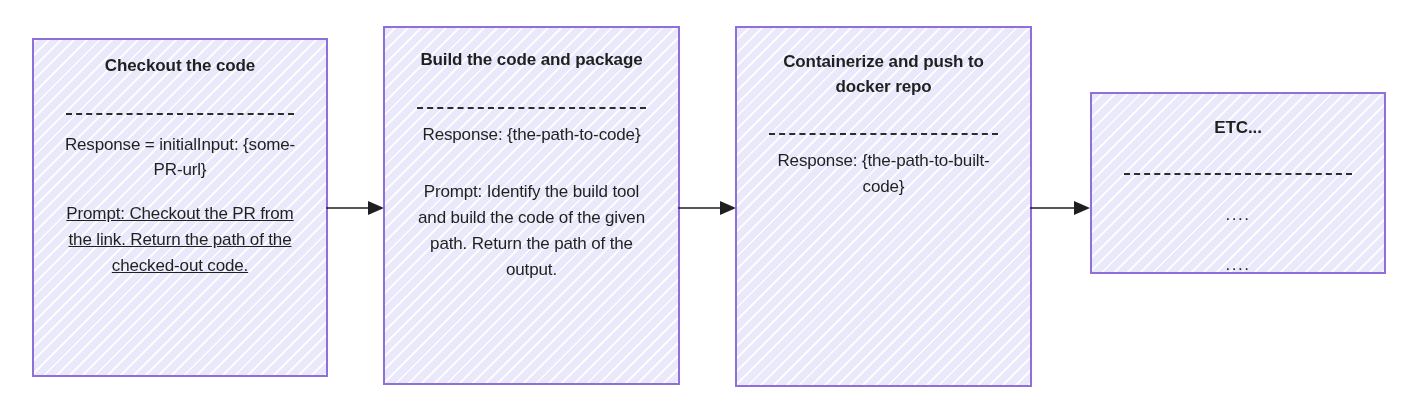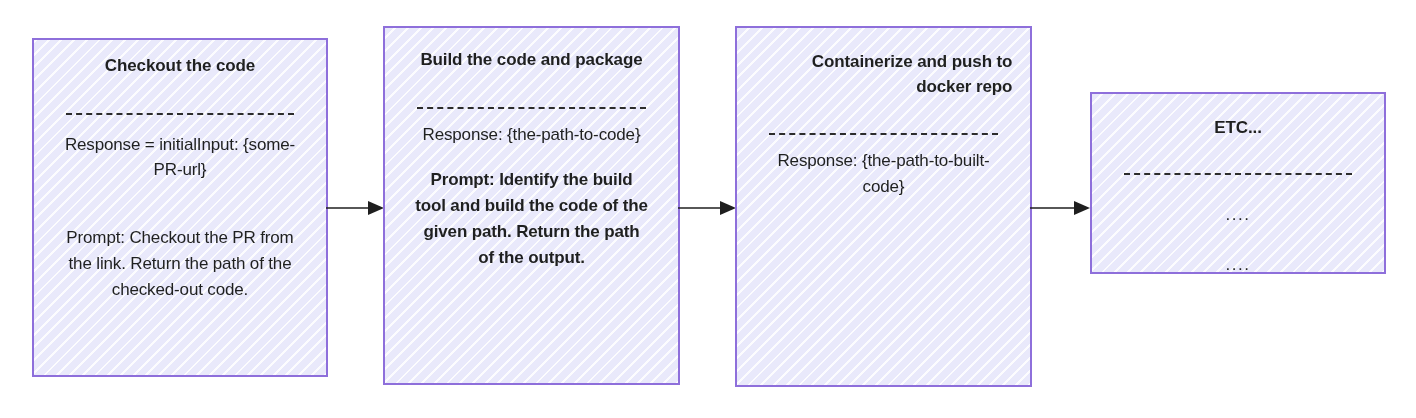--- a/index.html
+++ b/index.html
@@ -98,7 +98,7 @@
     left: 735px; top: 26px;  width: 297px; height: 361px;
     padding-top: 16px;
   }
-  #node-3 .node-title   { margin-top: 6px; text-align: right; }
+  #node-3 .node-title   { margin-top: 6px; }
   #node-3 .node-divider { margin-top: 34px; }
   #node-3 .resp         { margin-top: 13px; }
   #node-3 .prompt       { margin-top: 30px; }

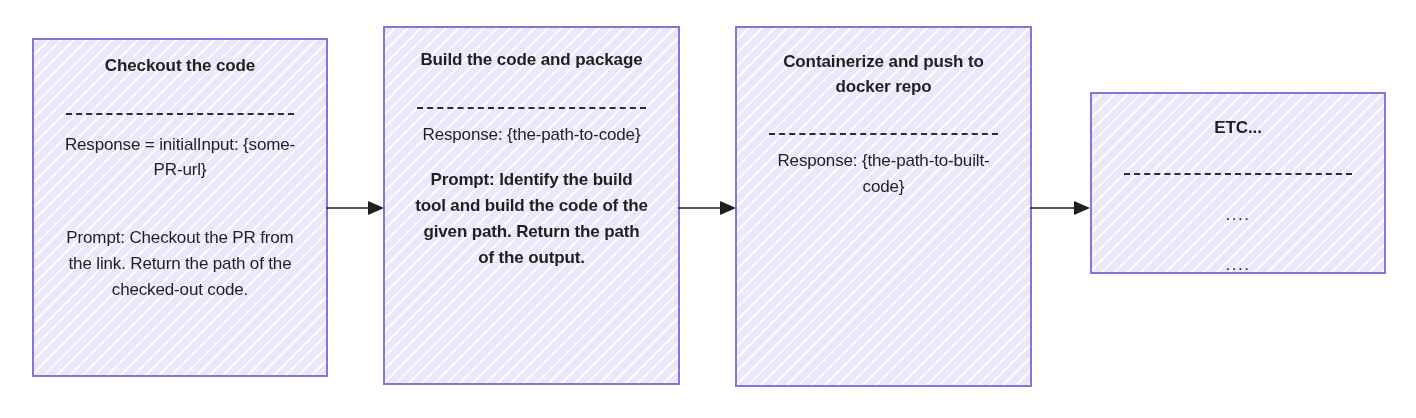--- a/index.html
+++ b/index.html
@@ -92,7 +92,7 @@
   #node-2 .node-title   { margin-top: 6px; }
   #node-2 .node-divider { margin-top: 34px; }
   #node-2 .resp         { margin-top: 13px; }
-  #node-2 .prompt       { margin-top: 20px; font-weight: bold; }
+  #node-2 .prompt       { margin-top: 32px; }
 
   #node-3 {
     left: 735px; top: 26px;  width: 297px; height: 361px;

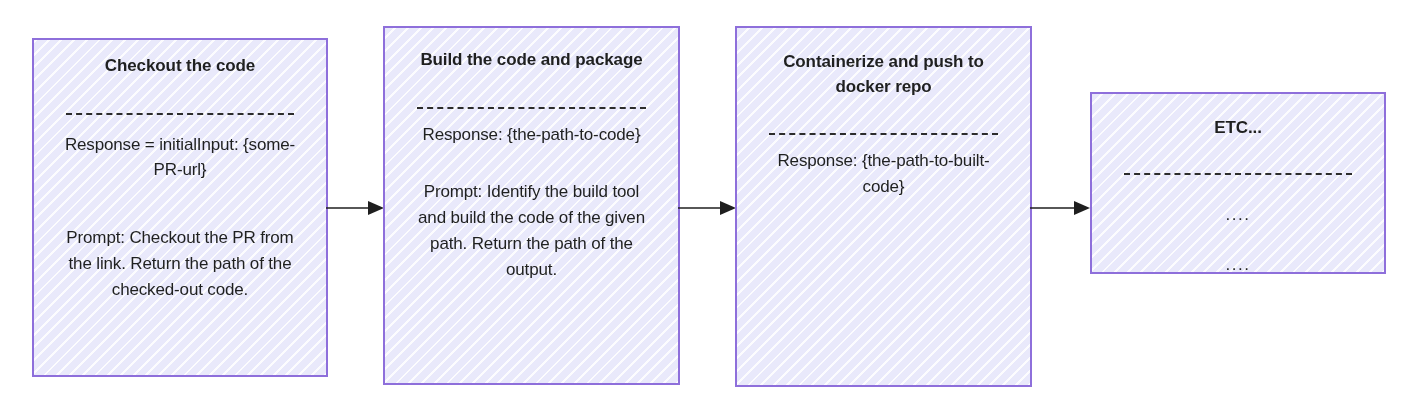--- a/index.html
+++ b/index.html
@@ -83,7 +83,7 @@
   #node-1 .node-title   { margin-top: 6px; }
   #node-1 .node-divider { margin-top: 34px; }
   #node-1 .resp         { margin-top: 17px; }
-  #node-1 .prompt       { margin-top: 42px; }
+  #node-1 .prompt       { margin-top: 18px; text-decoration: underline; }
 
   #node-2 {
     left: 383px; top: 26px;  width: 297px; height: 359px;

